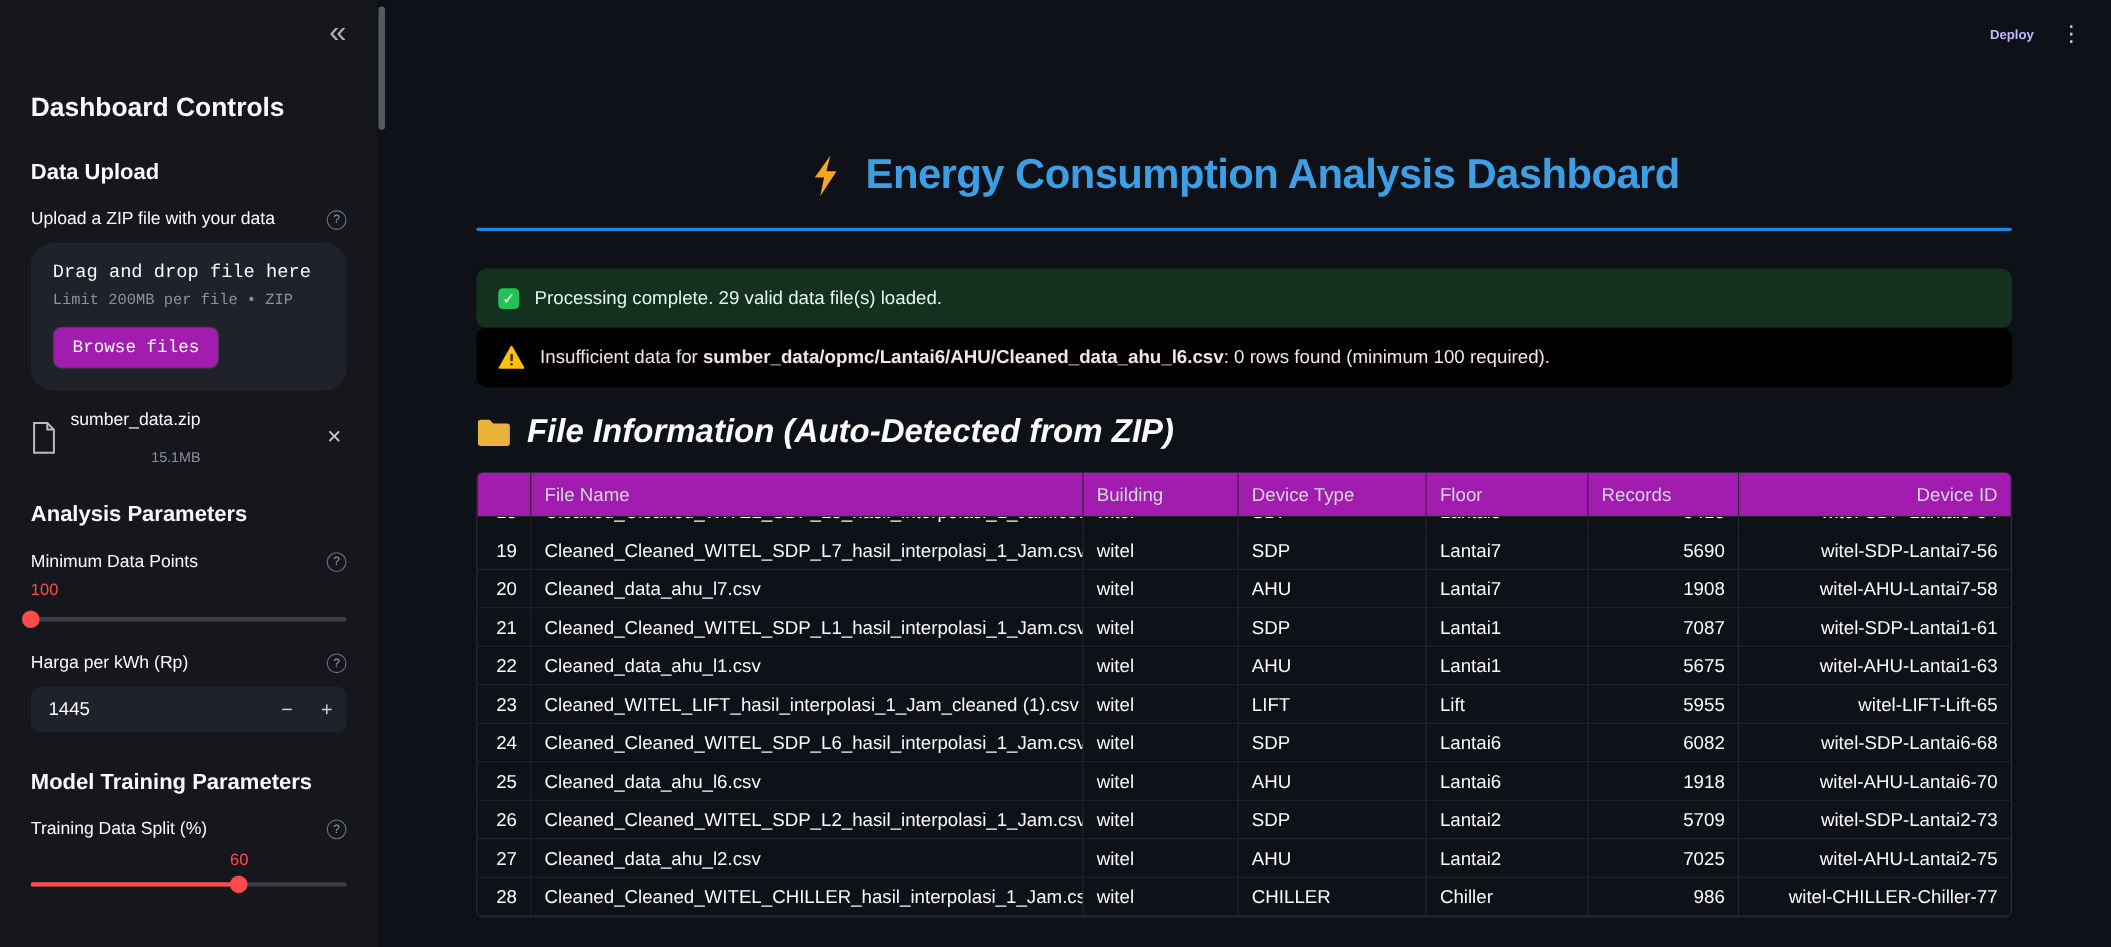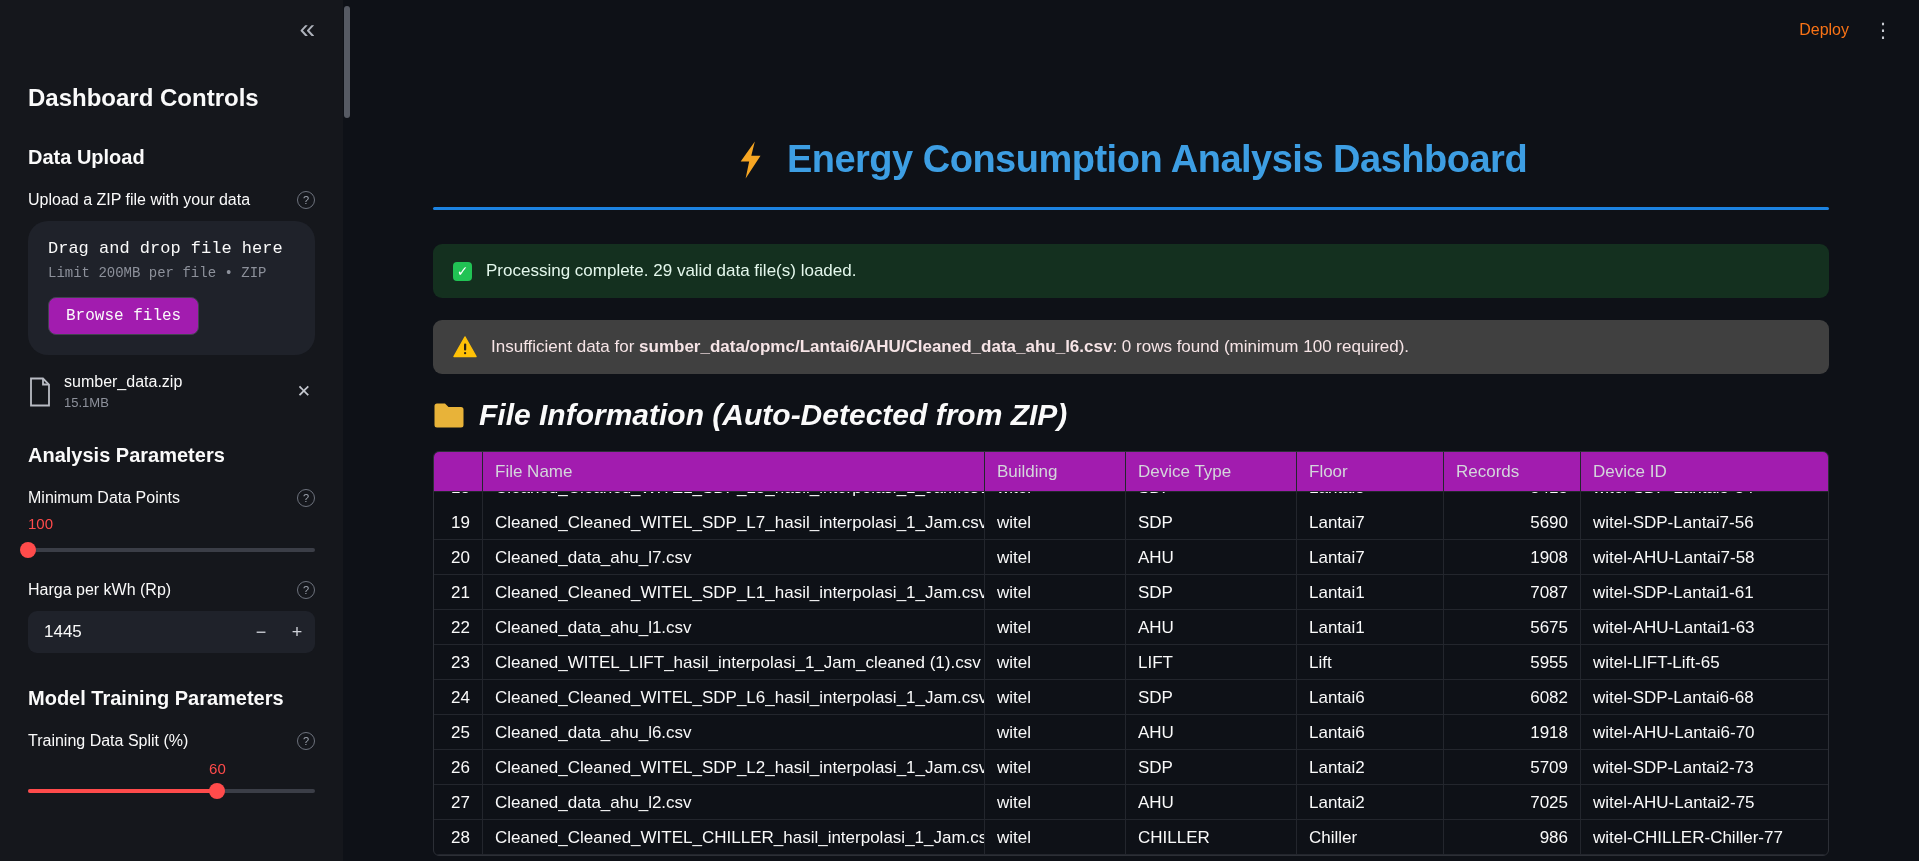--- a/index.html
+++ b/index.html
@@ -88,7 +88,7 @@
   
   .main{flex:1;position:relative;overflow:hidden;}
   .top-right{position:absolute;top:18px;right:26px;display:flex;align-items:center;gap:24px;z-index:3;}
-  .deploy-btn{font-size:16px;color:#f97316;cursor:pointer;}
+  .deploy-btn{font-size:12px;color:#c4b5fd;cursor:pointer;font-weight:bold;}
   .menu-icon{font-size:20px;color:#c7cad1;cursor:pointer;}
   .content{width:1396px;margin:0 auto;padding-top:138px;}
   .title-row{display:flex;align-items:center;justify-content:center;gap:18px;}

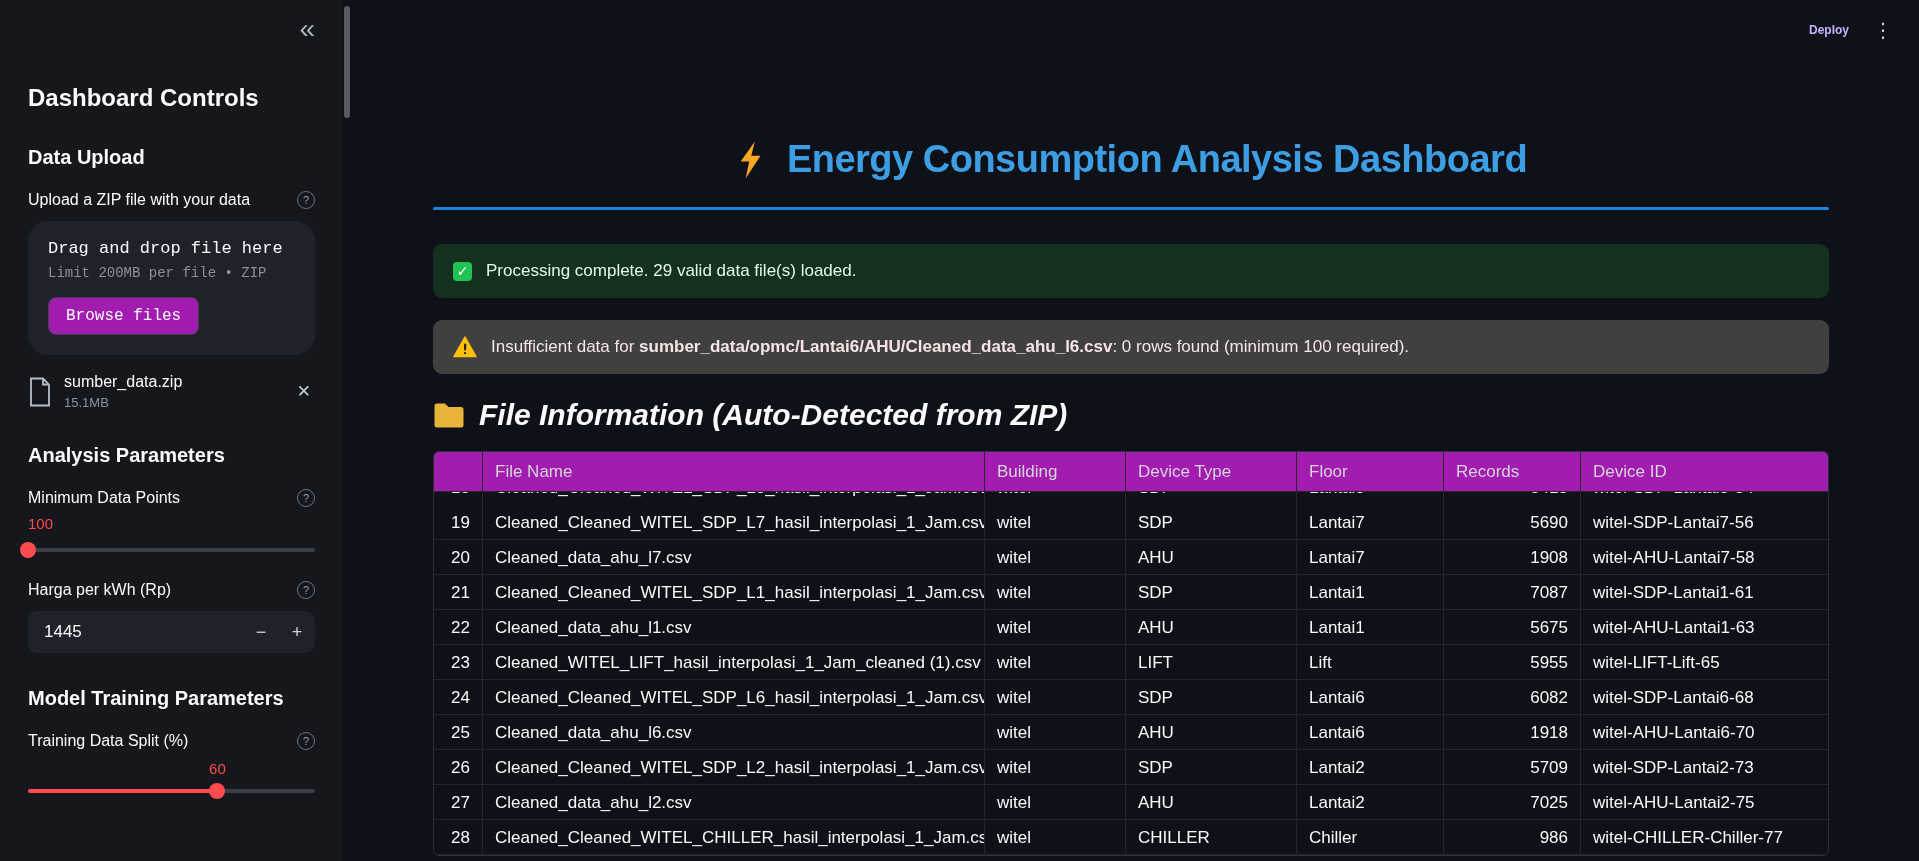--- a/index.html
+++ b/index.html
@@ -100,7 +100,7 @@
     padding:0 20px;height:54px;font-size:17px;
   }
   .alert.success{background:#14301f;color:#e4f7ec;margin-top:34px;}
-  .alert.warning{background:#404040;color:#f6e4e6;margin-top:22px;}
+  .alert.warning{background:#000000;color:#f6e4e6;}
   .alert b{font-weight:700;}
   .check-icon{
     width:19px;height:19px;background:var(--success-green);border-radius:4px;

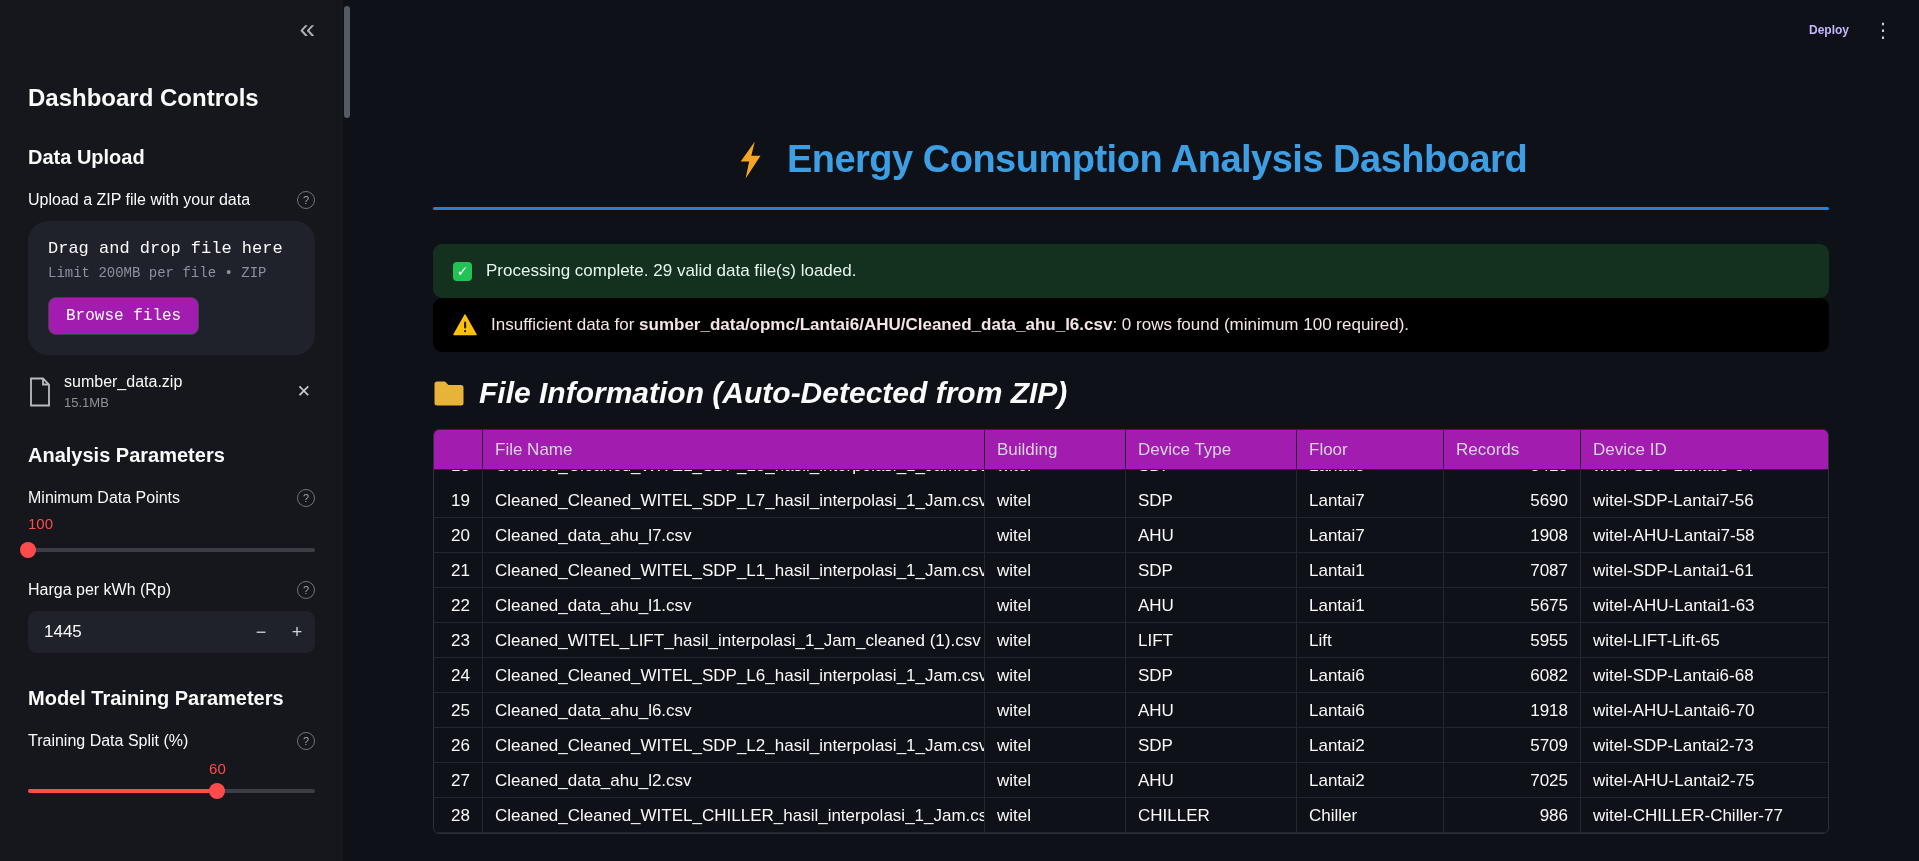--- a/index.html
+++ b/index.html
@@ -53,7 +53,7 @@
   .file-row{display:flex;align-items:center;gap:12px;margin-top:18px;}
   .file-icon{flex-shrink:0;display:flex;}
   .file-name{font-size:16px;color:#fafafa;}
-  .file-size{font-size:13px;color:#8d919b;margin-top:4px;}
+  .file-size{font-size:13px;color:#8d919b;margin-top:17px;text-align:right;}
   .file-remove{
     margin-left:auto;background:none;border:none;color:#c5c8cf;font-size:17px;
     cursor:pointer;font-family:inherit;padding:4px;

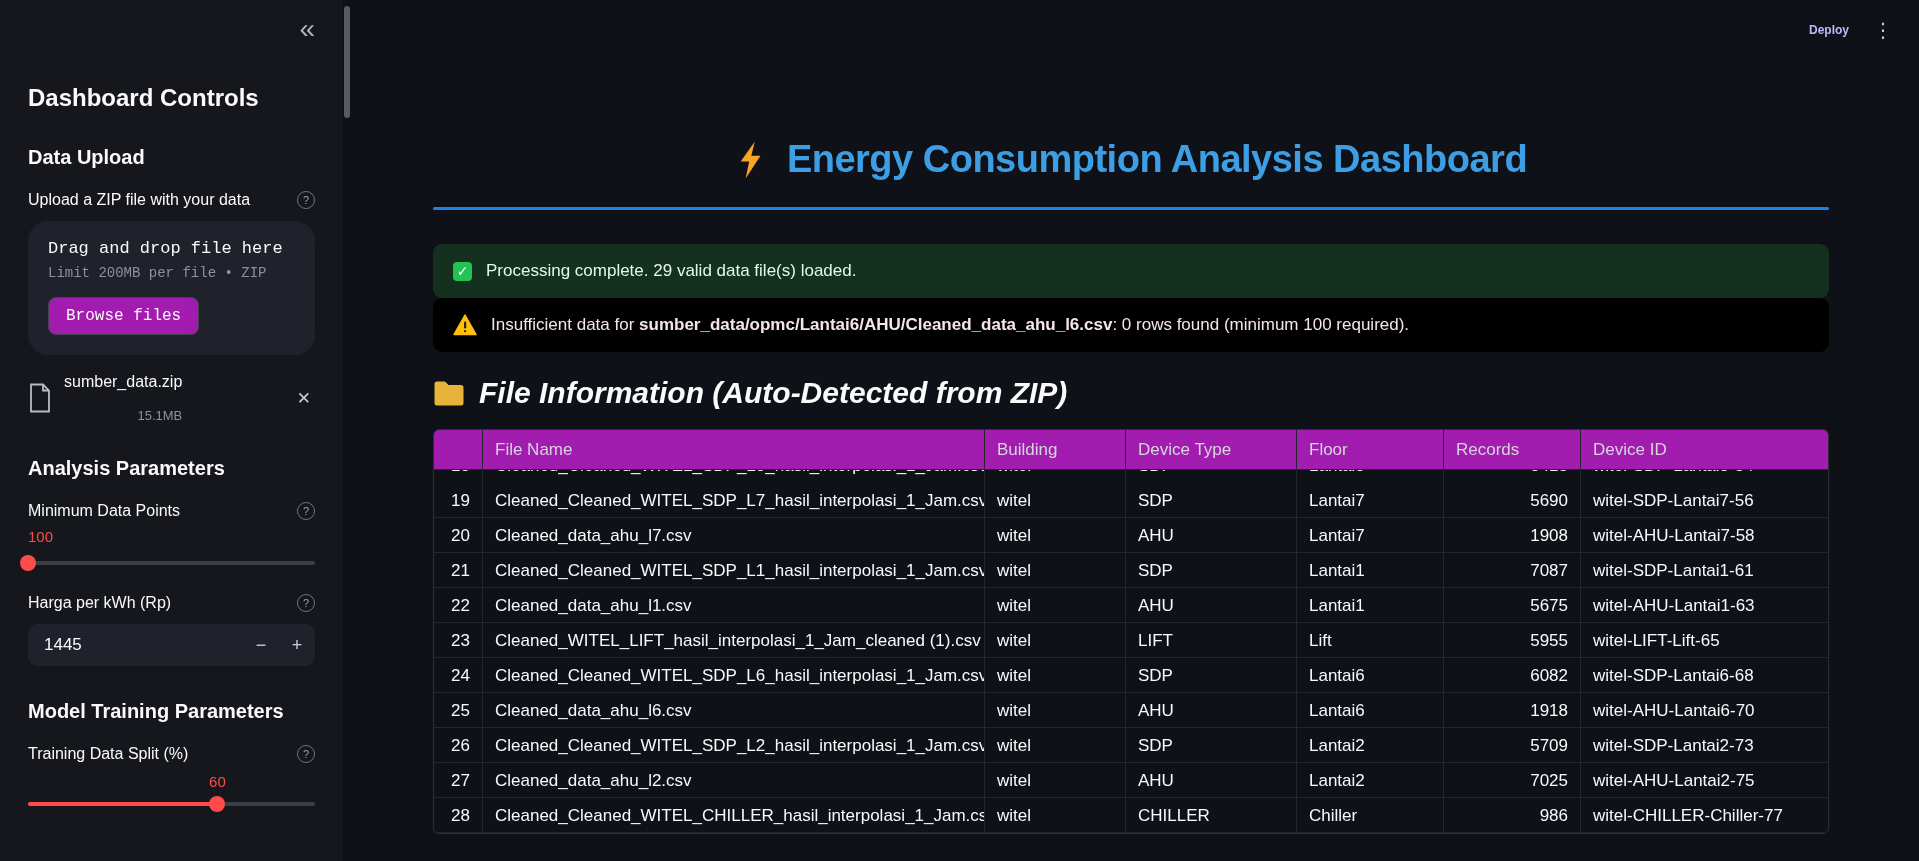--- a/index.html
+++ b/index.html
@@ -123,7 +123,7 @@
     font-size:17px;height:35px;line-height:35px;white-space:nowrap;overflow:hidden;
     color:#fafafa;
   }
-  .cell:last-child{border-right:none;}
+  .cell:last-child{border-right:none;text-align:right;}
   .thead .cell{background:#a21caf;color:#d4d6db;height:40px;line-height:40px;}
   .cell.idx{text-align:right;}
   .cell.num{text-align:right;}

